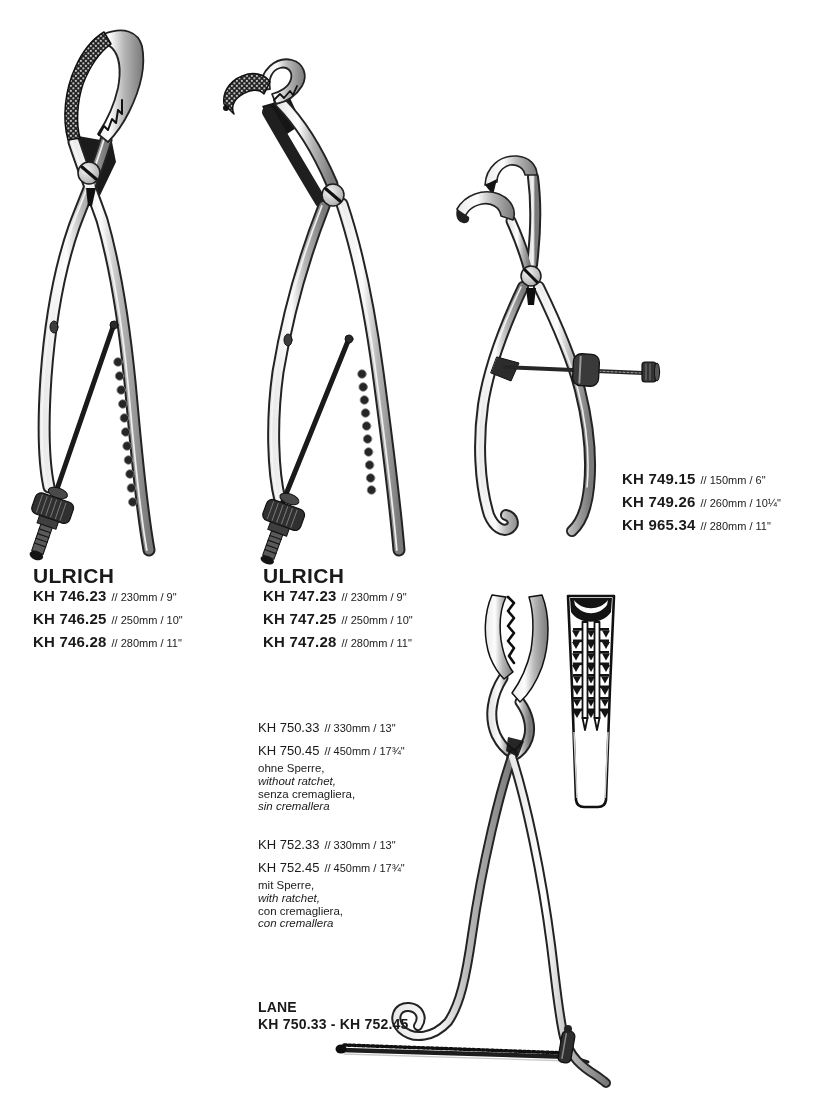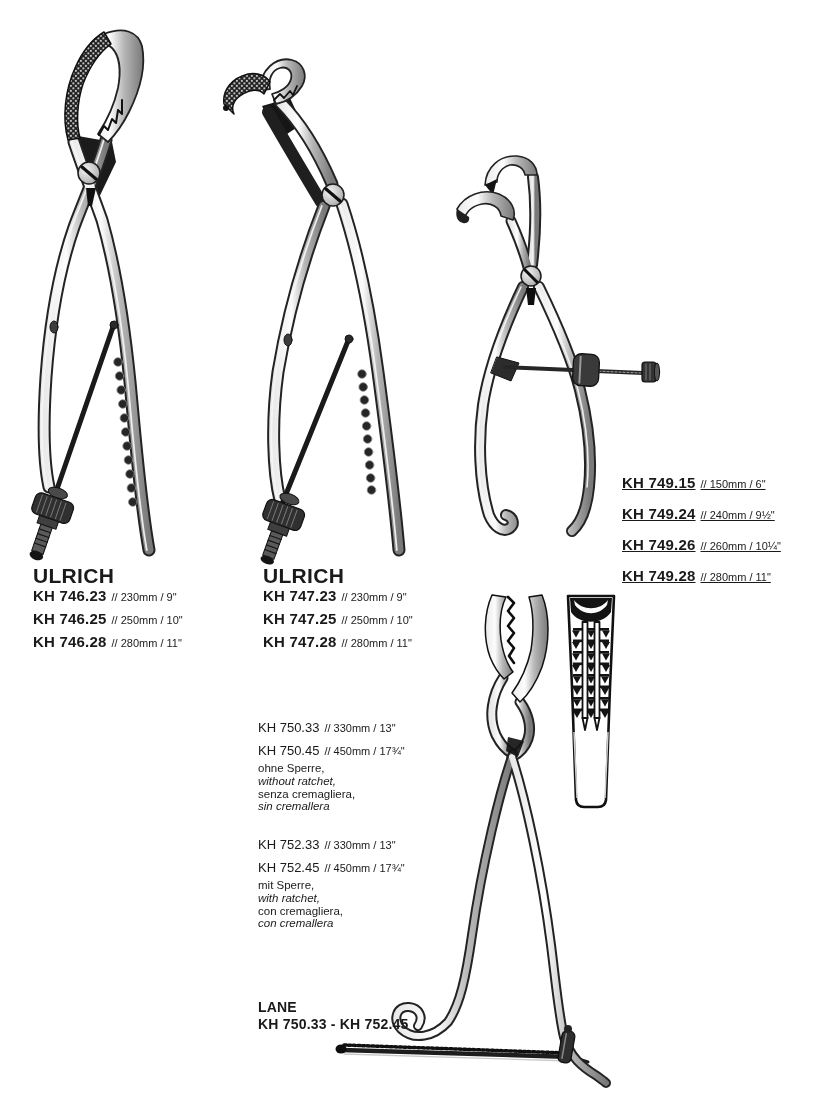--- a/index.html
+++ b/index.html
@@ -13,7 +13,7 @@
   .item{line-height:21px;}
   .item .code{font-weight:bold;font-size:15px;letter-spacing:.2px;}
   .item .spec{font-size:11px;margin-left:5px;}
-  .block-749 .item{line-height:30px;text-decoration:underline;}
+  .block-749 .item{line-height:22px;}
   .block-thin .item .code{font-weight:400;font-size:13px;letter-spacing:0;}
   .notes{}
   .note{font-size:11.5px;line-height:12.8px;}

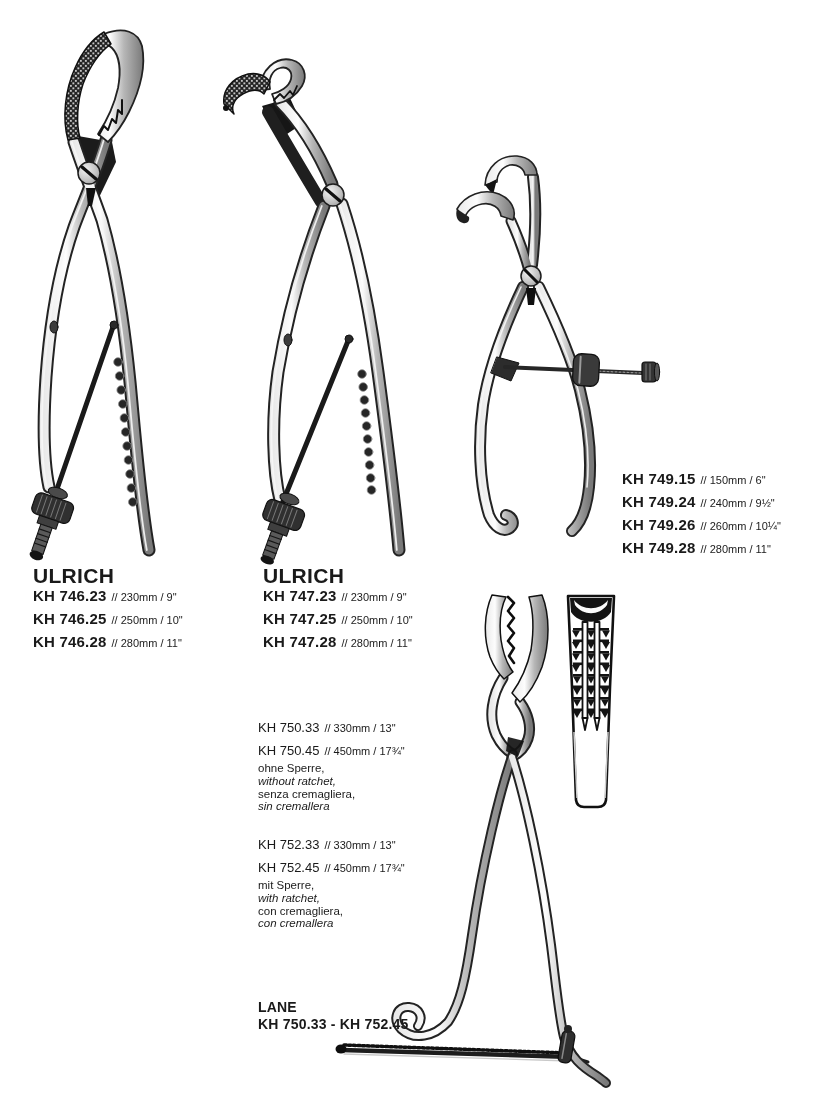--- a/index.html
+++ b/index.html
@@ -299,7 +299,6 @@
 
   <div class="block block-749" style="left:622px;top:468px;">
     <div class="item"><span class="code">KH 749.15</span><span class="spec">// 150mm / 6"</span></div>
-    <div class="item"><span class="code">KH 749.24</span><span class="spec">// 240mm / 9½"</span></div>
     <div class="item"><span class="code">KH 749.26</span><span class="spec">// 260mm / 10¼"</span></div>
     <div class="item"><span class="code">KH 749.28</span><span class="spec">// 280mm / 11"</span></div>
   </div>

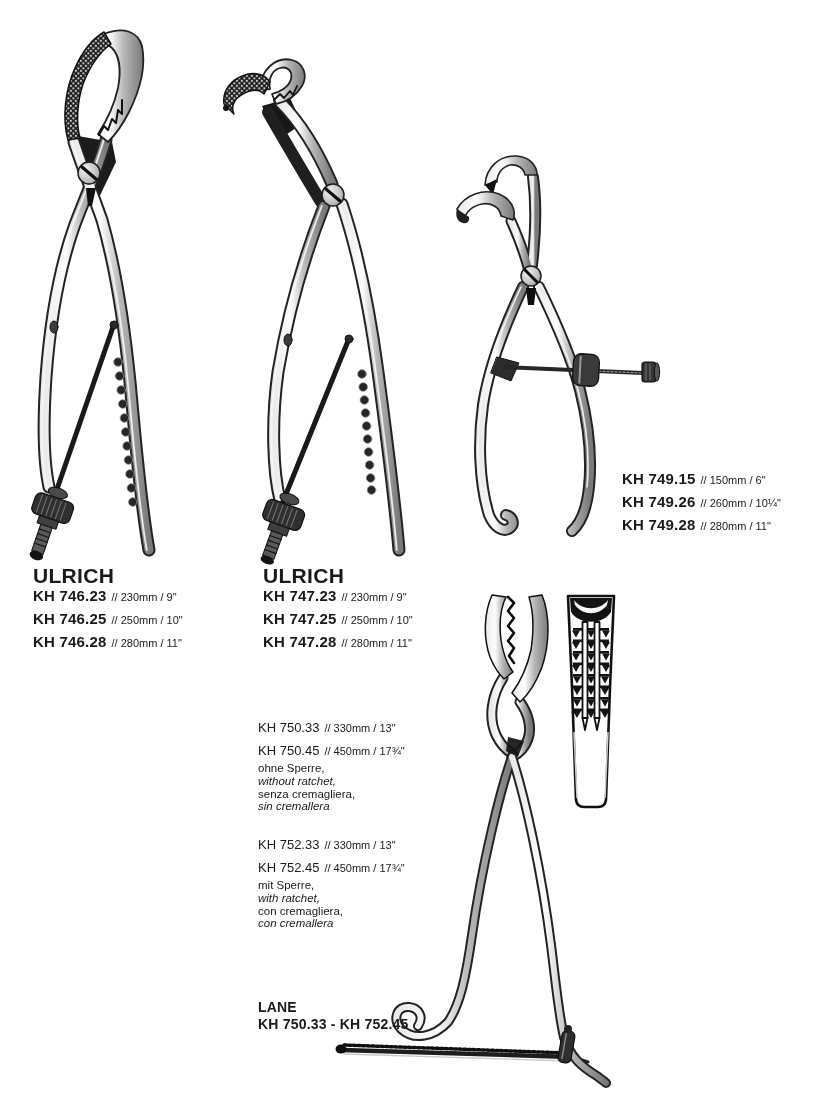--- a/index.html
+++ b/index.html
@@ -300,7 +300,7 @@
   <div class="block block-749" style="left:622px;top:468px;">
     <div class="item"><span class="code">KH 749.15</span><span class="spec">// 150mm / 6"</span></div>
     <div class="item"><span class="code">KH 749.26</span><span class="spec">// 260mm / 10¼"</span></div>
-    <div class="item"><span class="code">KH 749.28</span><span class="spec">// 280mm / 11"</span></div>
+    <div class="item"><span class="code">KH 965.34</span><span class="spec">// 280mm / 11"</span></div>
   </div>
 
   <div class="block block-thin" style="left:258px;top:716px;">

